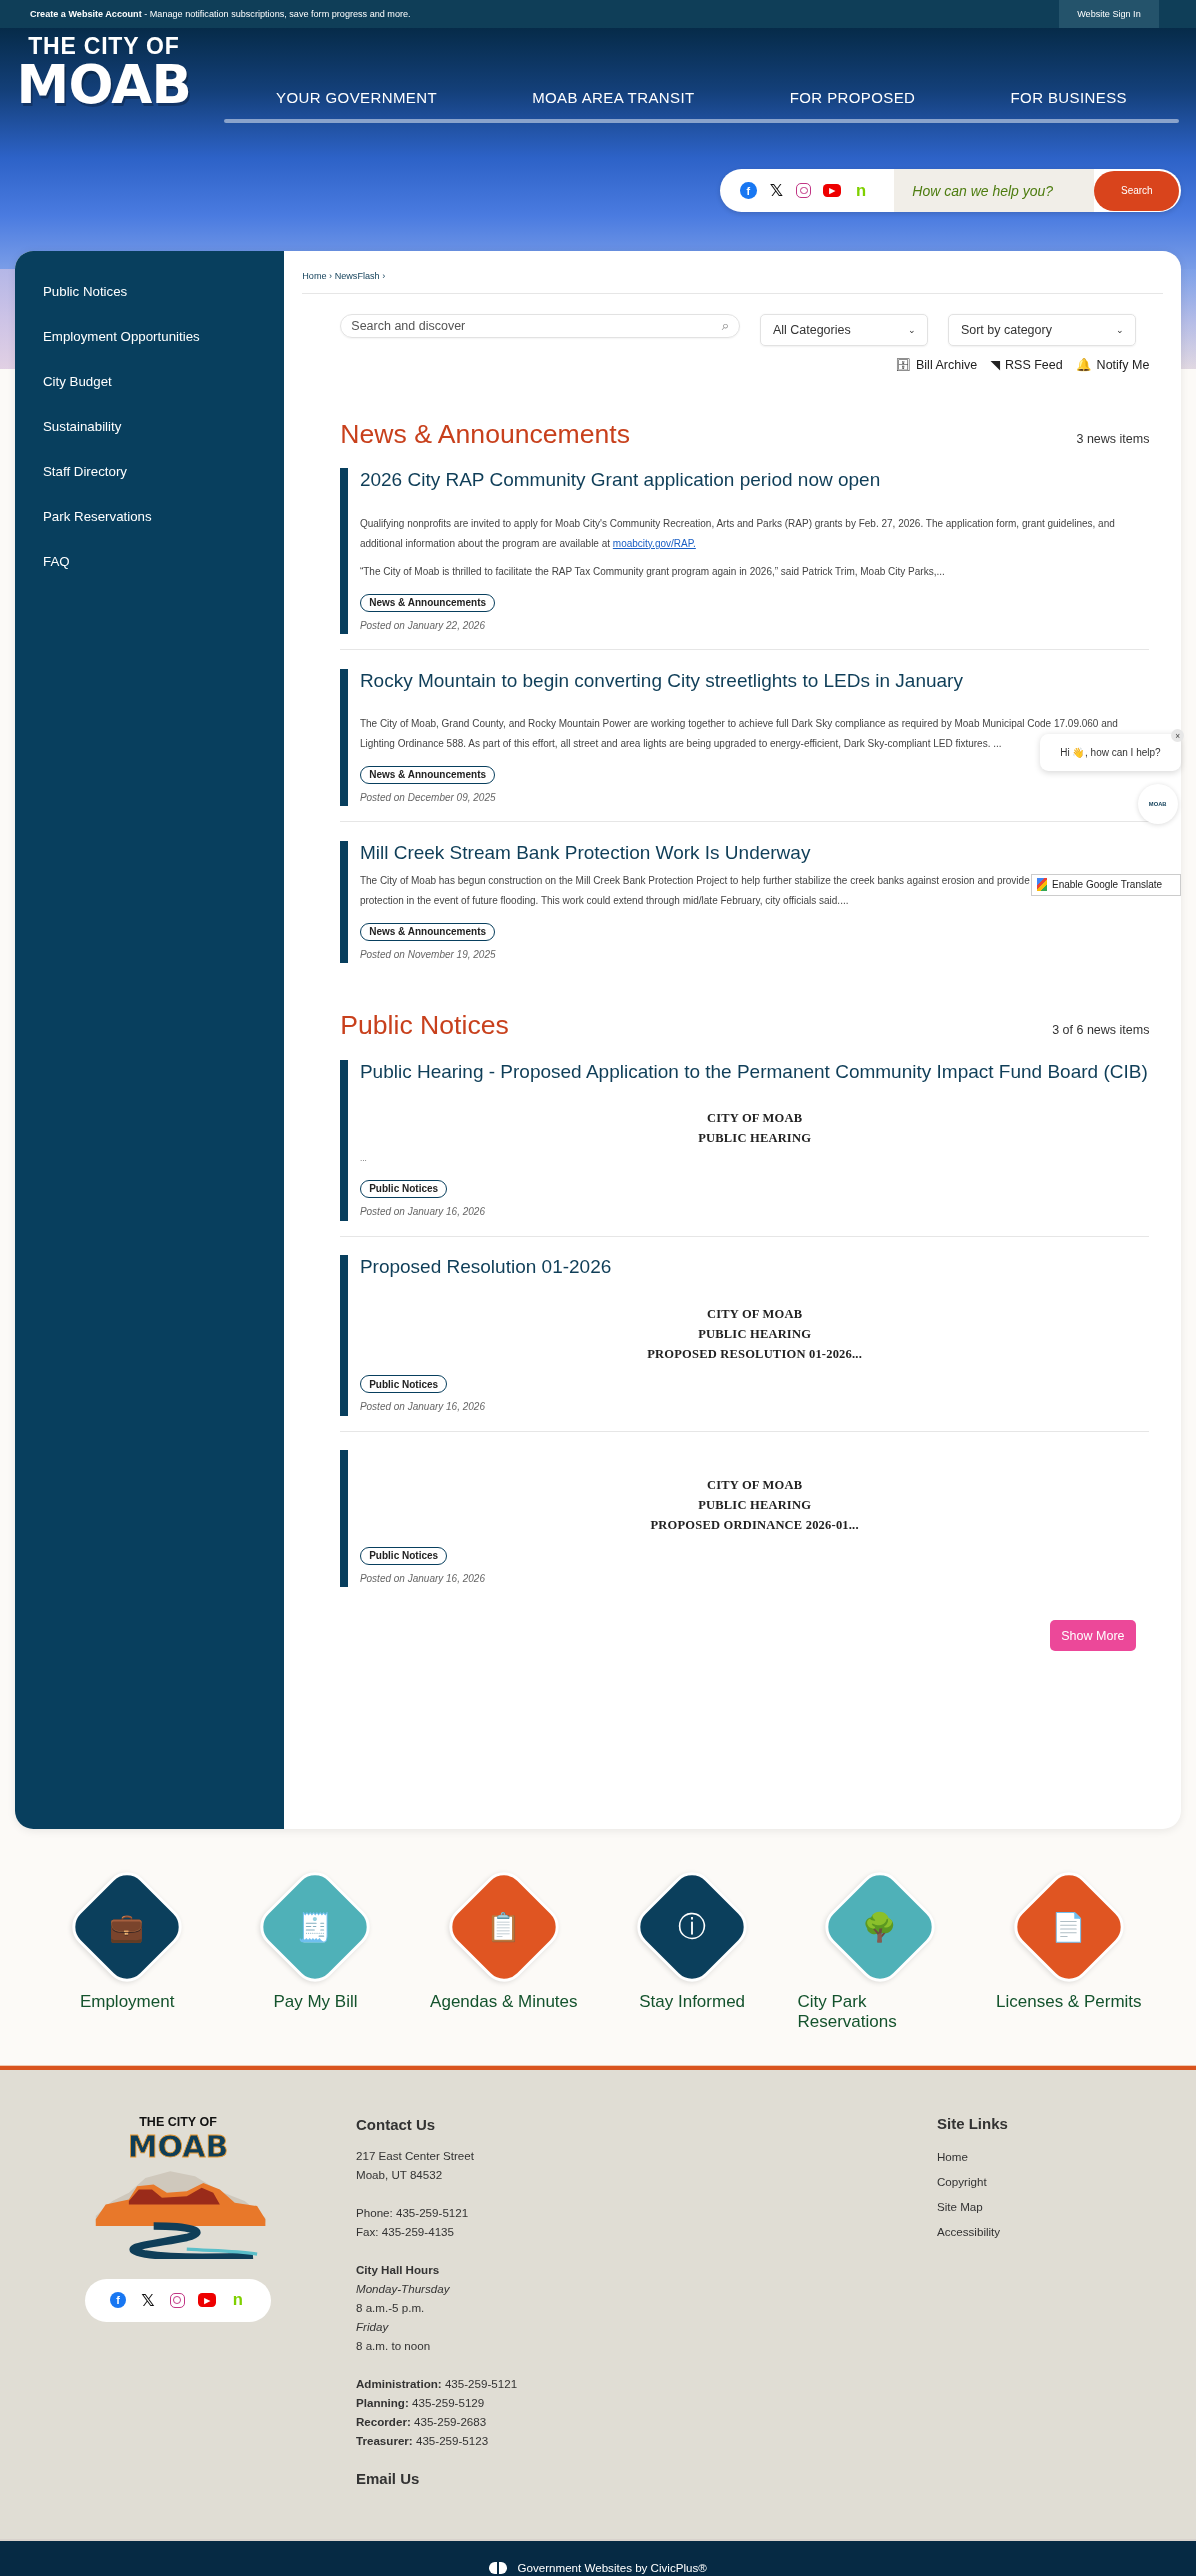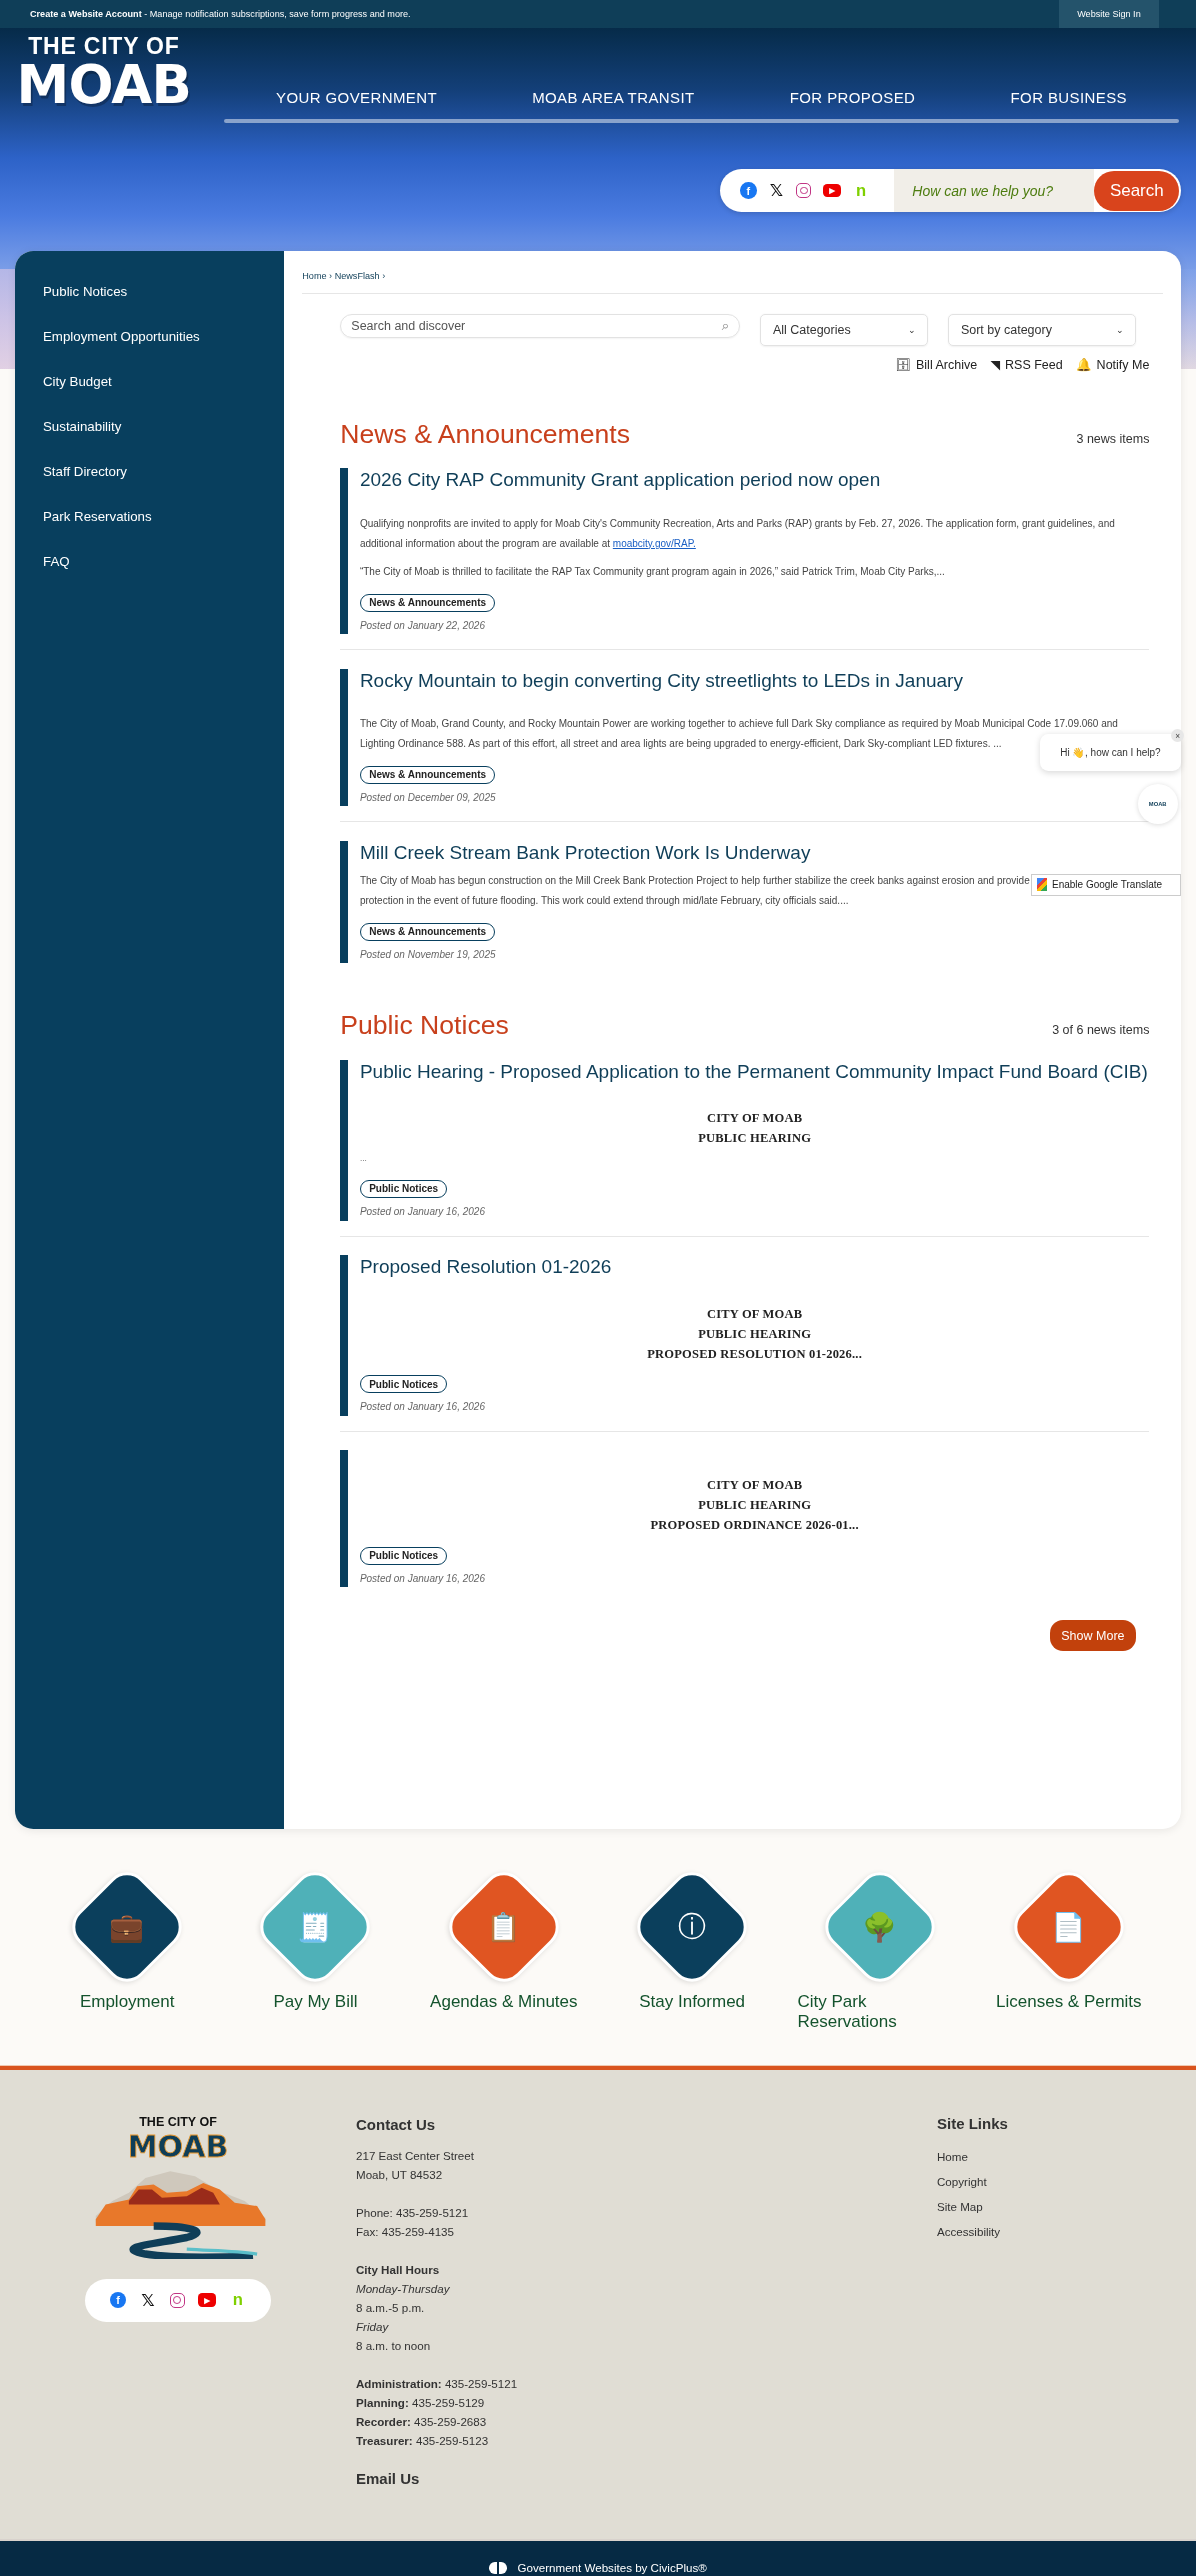--- a/index.html
+++ b/index.html
@@ -30,7 +30,7 @@
   .soc.yt { background: #e00; border-radius: 4.2px; width: 18.3px; height: 13.3px; color: #fff; font-size: 7.5px; }
   .soc.nd { color: #7fd000; font-size: 16.6px; }
   .sinput { flex: 1; height: 43px; background: #f1eee8; display: flex; align-items: center; padding-left: 18.3px; font-style: italic; font-size: 14px; color: #4d7c0f; }
-  .sbtn { height: 40px; width: 85px; margin-right: 1.7px; background: #d9441c; border-radius: 20px; color: #fff; font-size: 17px; display: flex; align-items: center; justify-content: center; }
+  .sbtn { height: 40px; width: 85px; margin-right: 1.7px; background: #d9441c; border-radius: 20px; color: #fff; font-size: 10px; display: flex; align-items: center; justify-content: center; }
 
   
   .card { position: relative; margin: -118px 15px 0 15px; display: flex; z-index: 3; background: #fff; border-radius: 18.3px; overflow: hidden; box-shadow: 0 1.7px 8.3px rgba(0,0,0,0.08); }

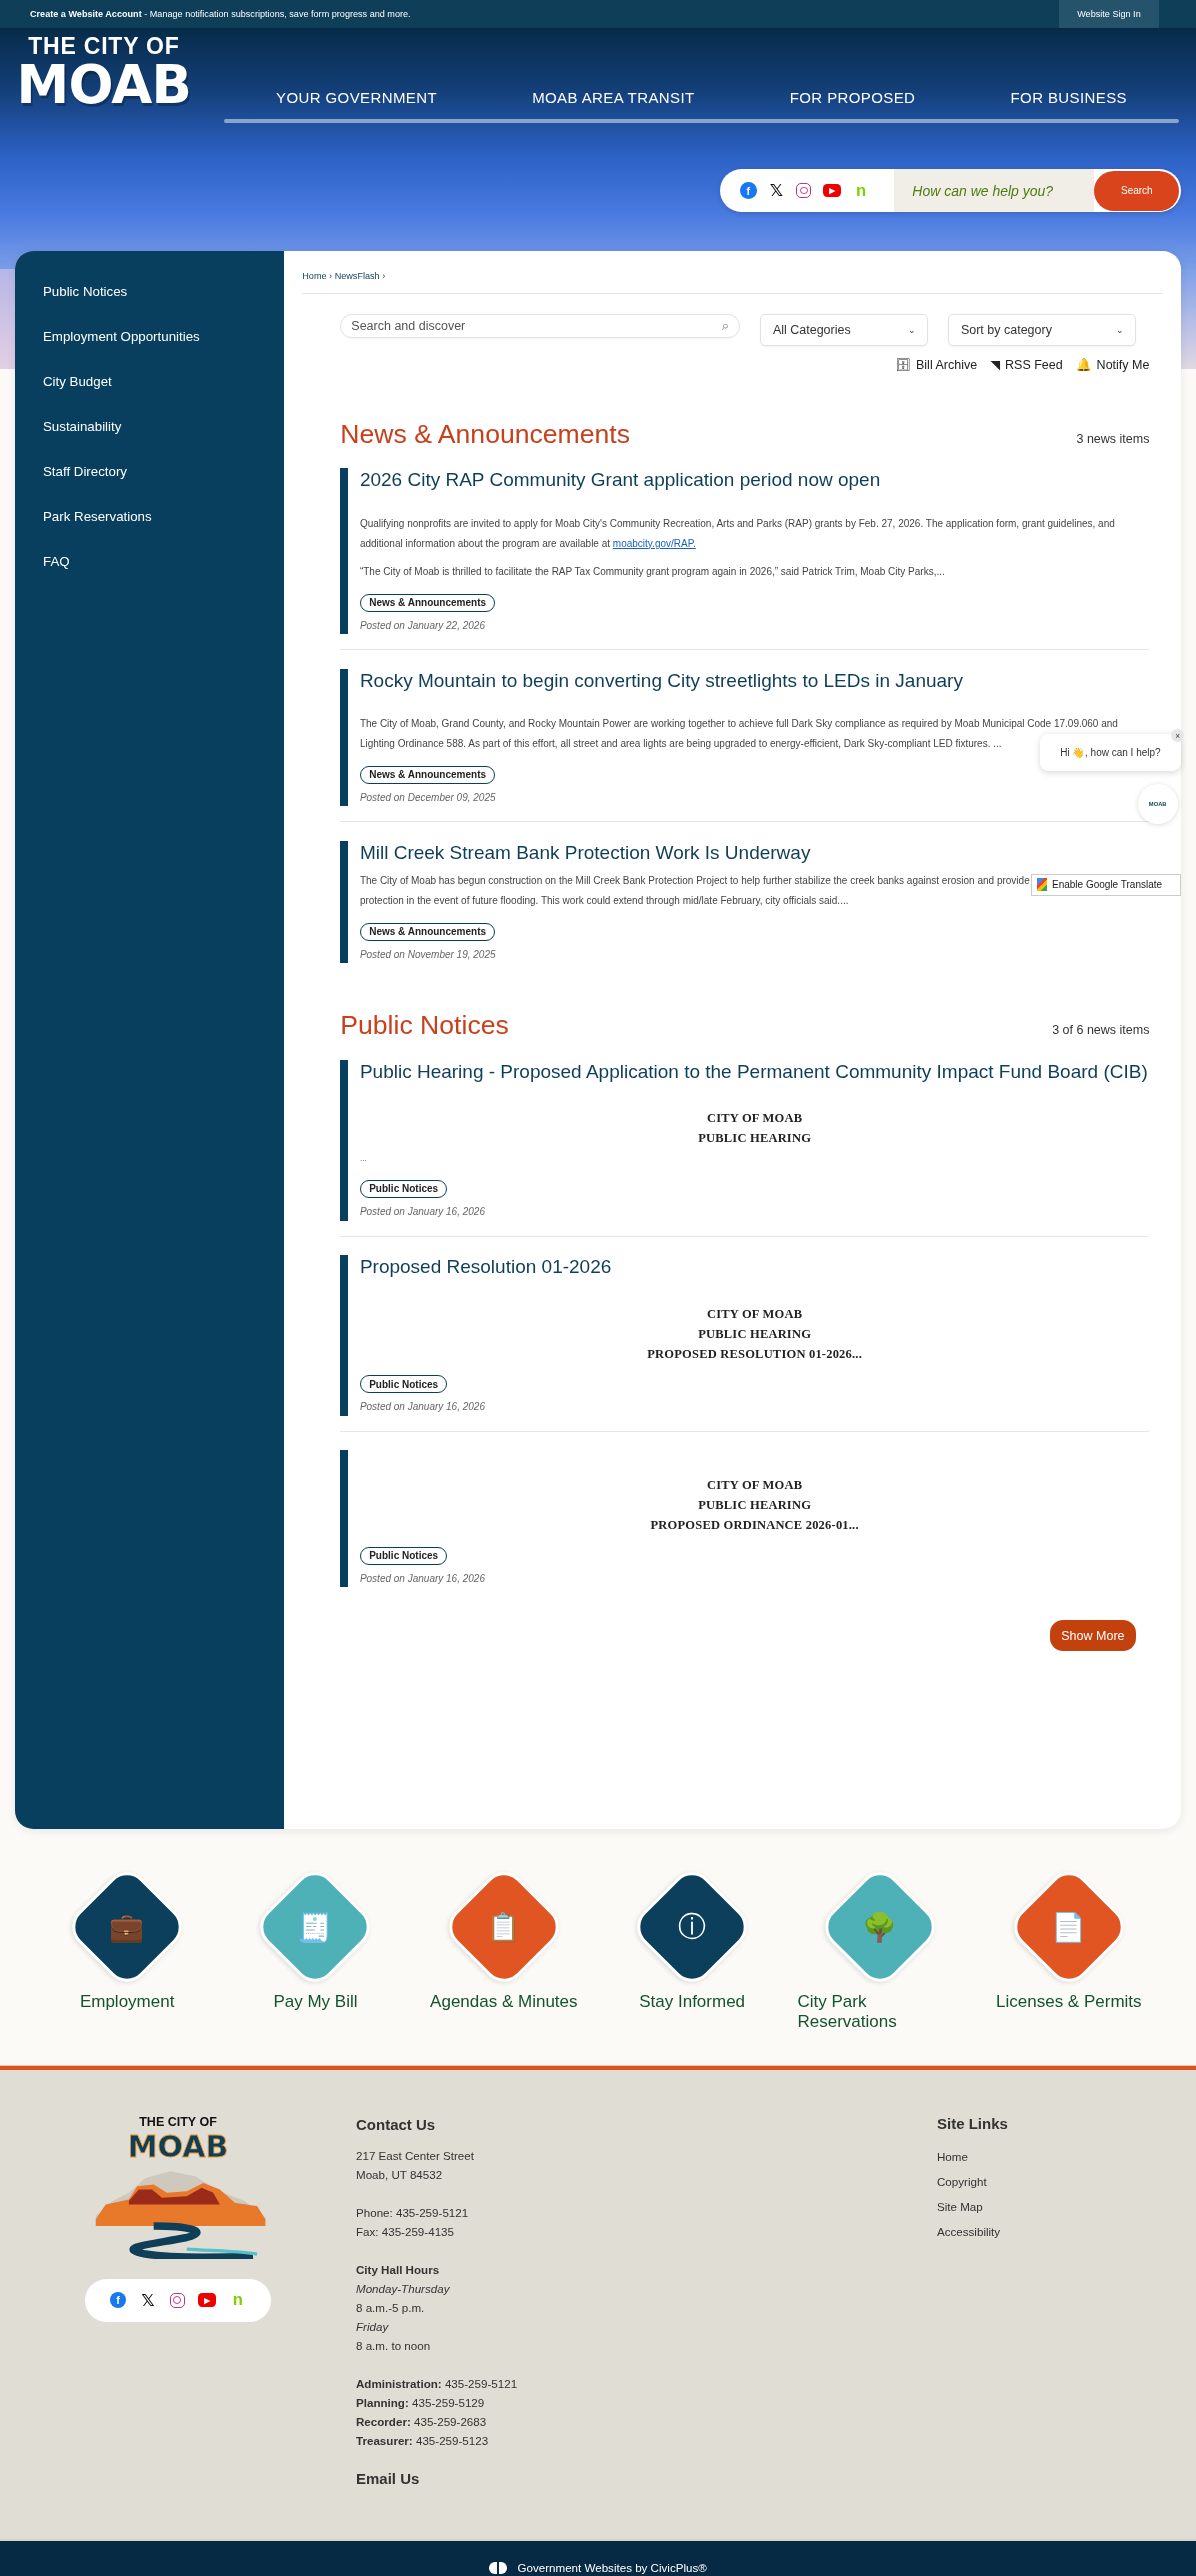--- a/index.html
+++ b/index.html
@@ -58,7 +58,7 @@
   .tag { display: inline-block; margin-top: 11.6px; border: 1.7px solid #083f5e; border-radius: 11.6px; padding: 2.5px 8.3px; font-size: 10px; font-weight: bold; color: #222; }
   .posted { font-size: 10px; font-style: italic; color: #666; margin-top: 8.3px; padding-bottom: 1.7px; }
   .showmore { display: flex; justify-content: flex-end; padding: 33px 13.3px 47px 0; }
-  .showmore a { background: #c2410c; color: #fff; font-size: 12.5px; padding: 8.3px 11.6px; border-radius: 13px; }
+  .showmore a { background: #ec4899; color: #fff; font-size: 12.5px; padding: 8.3px 11.6px; border-radius: 5px; }
 
   
   .chatbubble { position: absolute; right: 15px; top: 734px; width: 141px; height: 37px; background: #fff; border-radius: 8.3px; box-shadow: 0 1.7px 6.6px rgba(0,0,0,0.15); font-size: 10px; color: #333; display: flex; align-items: center; justify-content: center; z-index: 10; }

